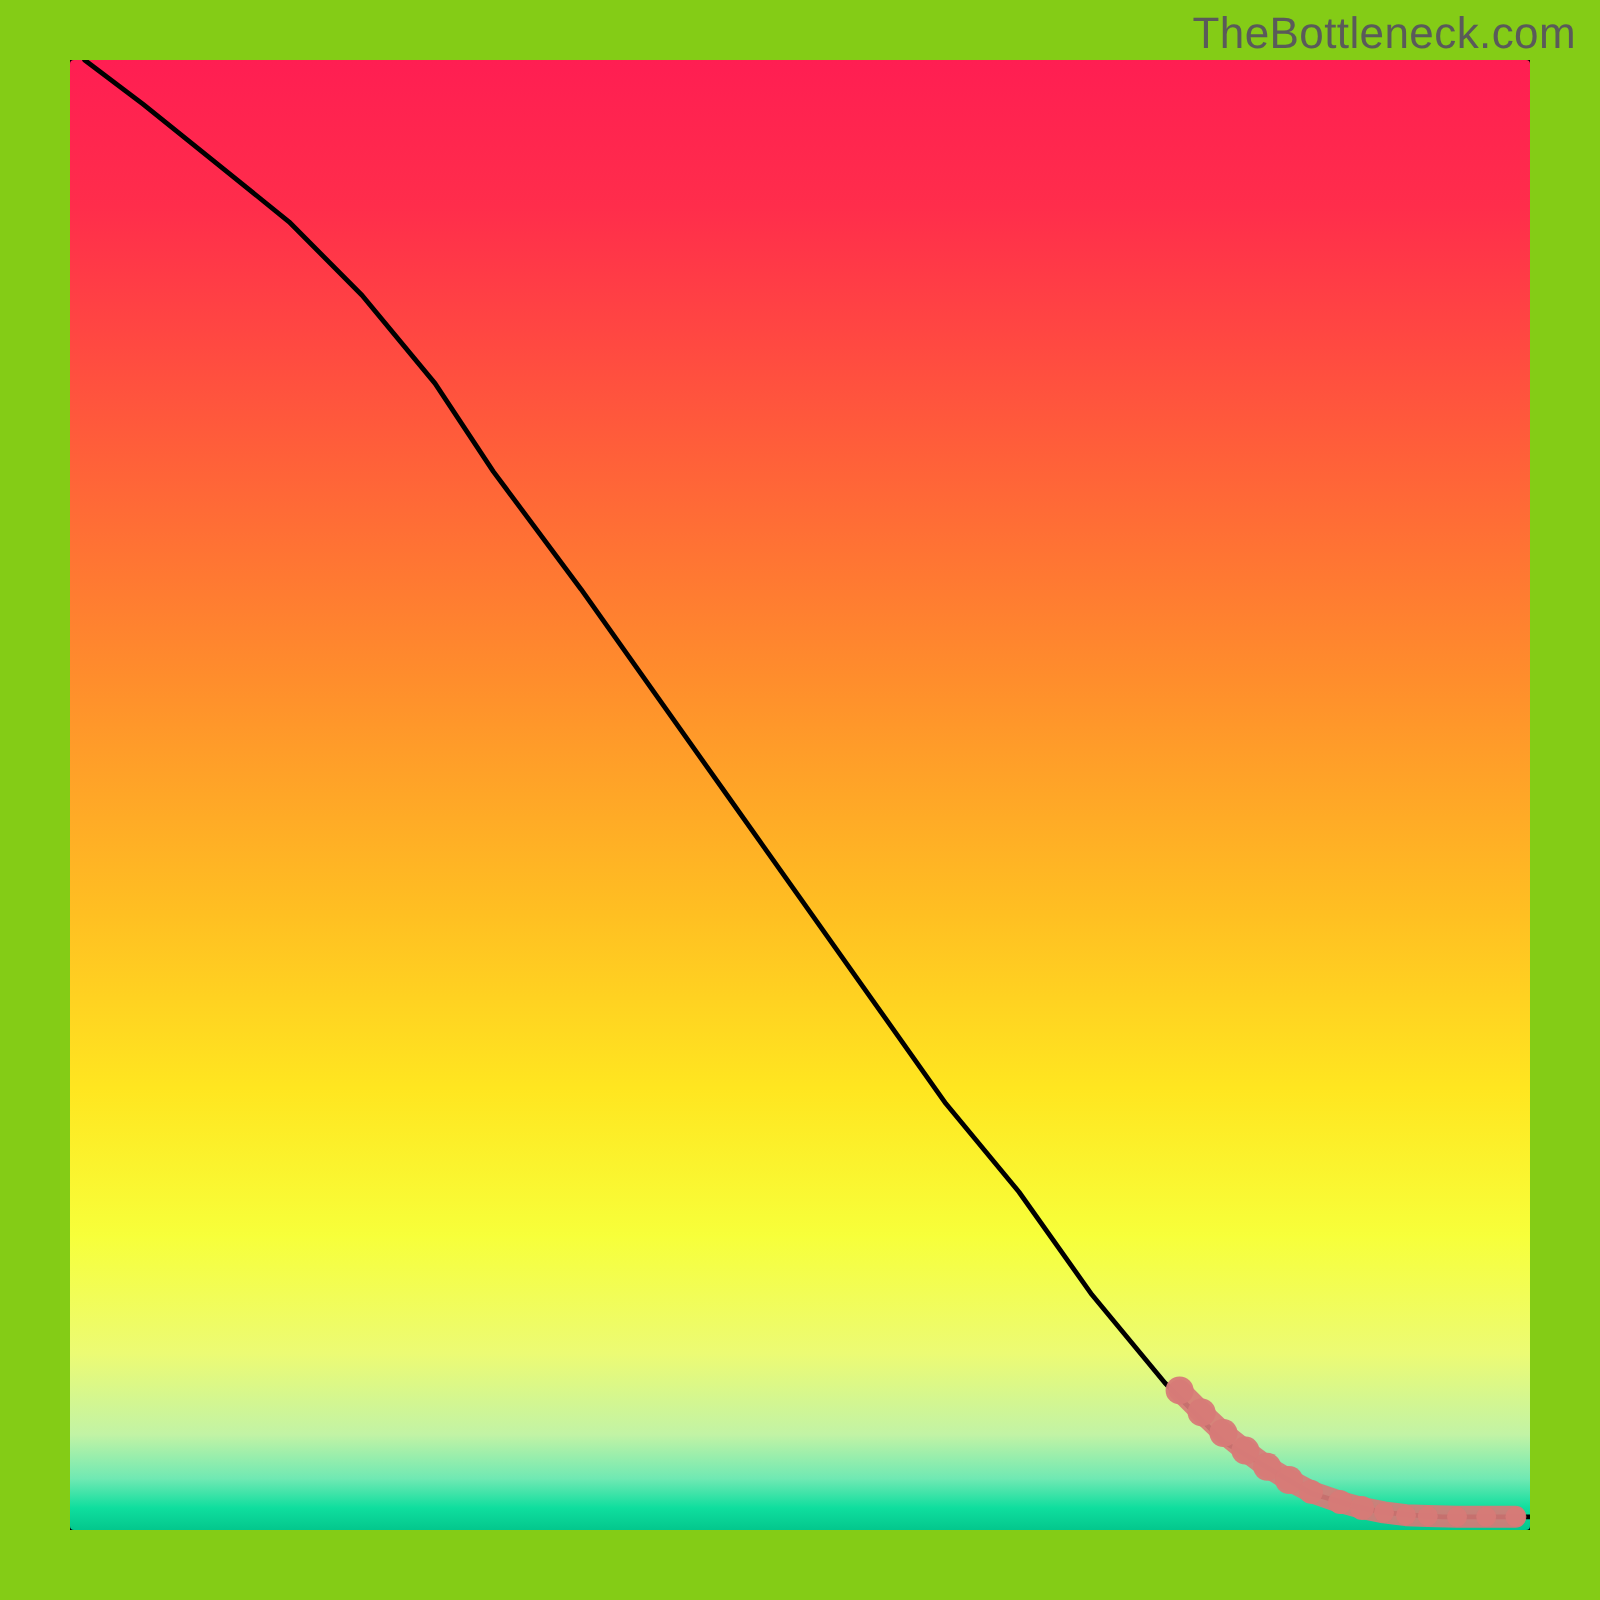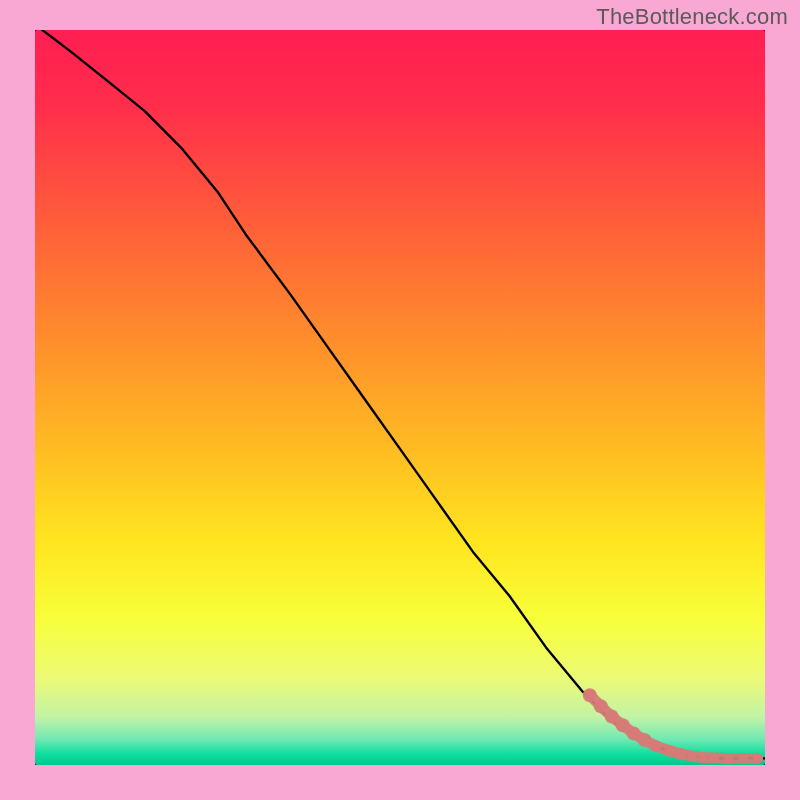--- a/index.html
+++ b/index.html
@@ -15,7 +15,7 @@
     position: relative;
     width: 800px;
     height: 800px;
-    background: #f9a8d4;
+    background: #84cc16;
   }
   .watermark {
     position: absolute;

